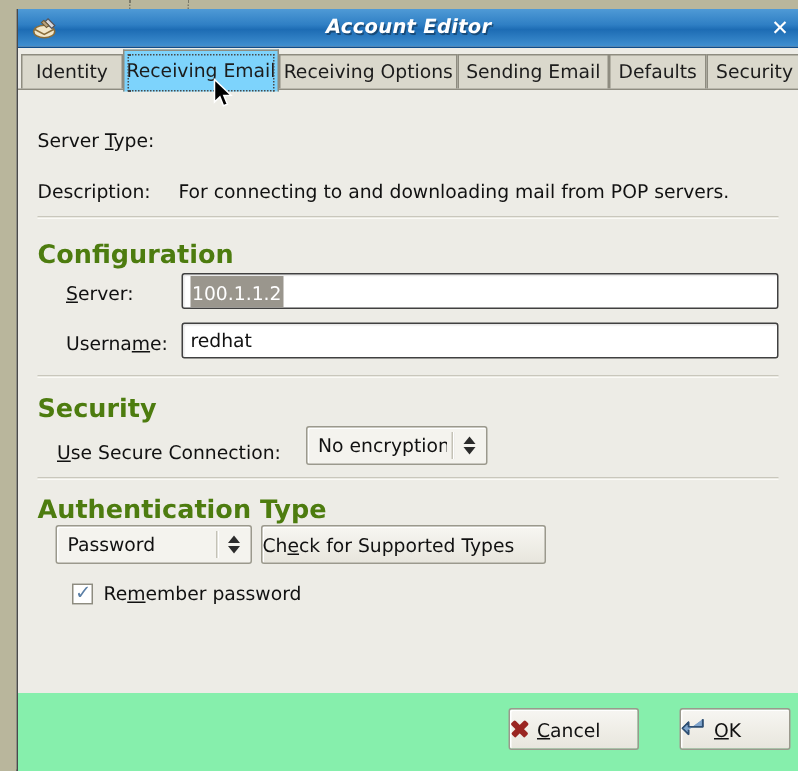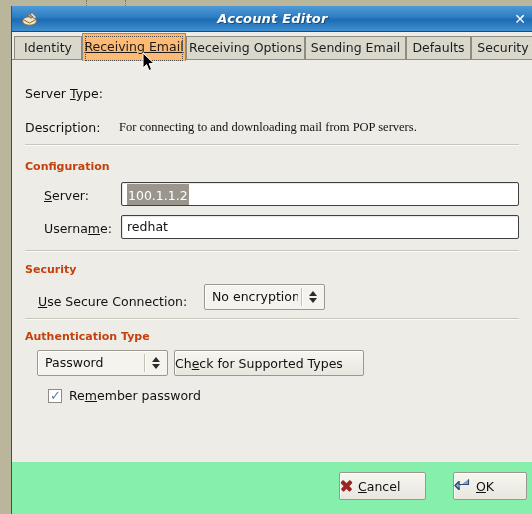--- a/index.html
+++ b/index.html
@@ -96,10 +96,9 @@
     top: 1px;
     height: 28px;
     line-height: 26px;
-    background: #fdba74;
+    background: #7dd3fc;
     border-color: #8e8c80;
     z-index: 3;
-    text-decoration: underline;
   }
   .tab.active .tab-focus {
     display: block;

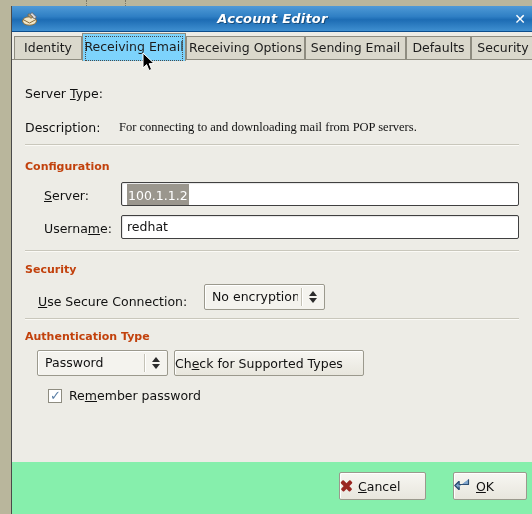--- a/index.html
+++ b/index.html
@@ -314,7 +314,7 @@
 
 
     <div class="row lbl" style="left:13px; top:60px;">Description:</div>
-    <div class="row lbl" style="left:107px; top:60px;font-family:Liberation Serif, serif;">For connecting to and downloading mail from POP servers.</div>
+    <div class="row lbl" style="left:107px; top:60px;">For connecting to and downloading mail from POP servers.</div>
 
     <div class="hsep" style="left:13px; top:84px; width:494px;"></div>
 

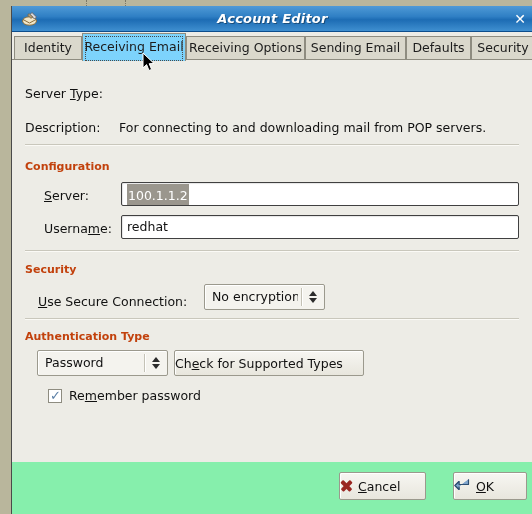--- a/index.html
+++ b/index.html
@@ -129,9 +129,9 @@
   .lbl u { text-decoration: underline; }
 
   .section-title {
-    font-size: 11px;
+    font-size: 17px;
     font-weight: bold;
-    color: #c2410c;
+    color: #4d7c0f;
   }
 
   .hsep {

